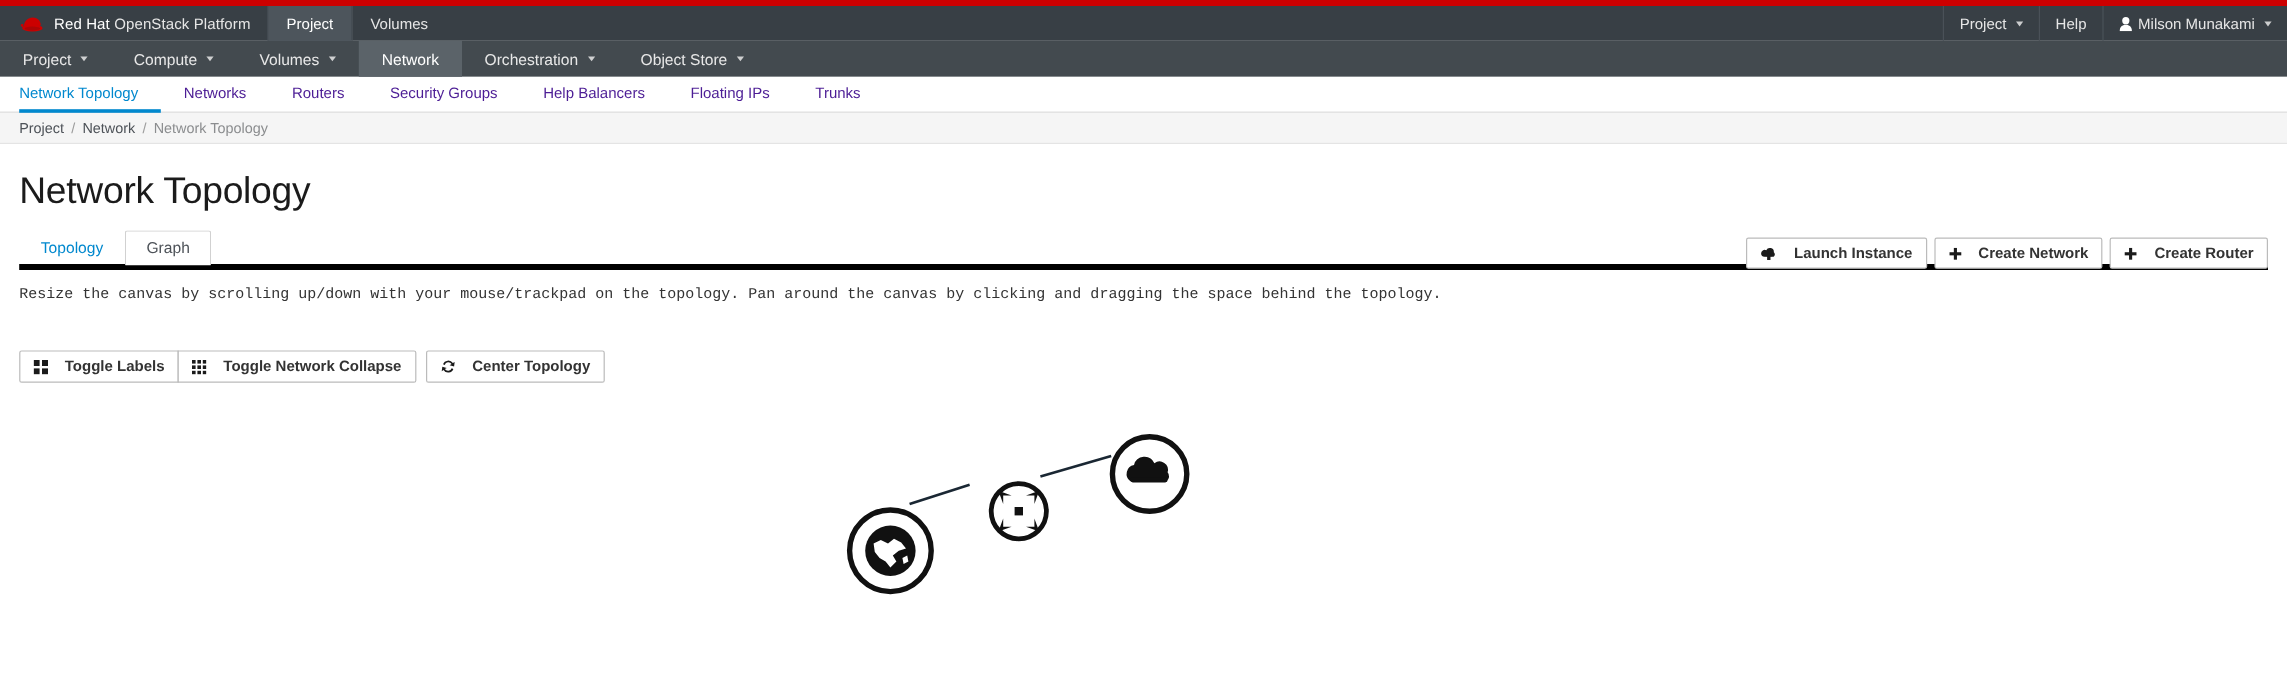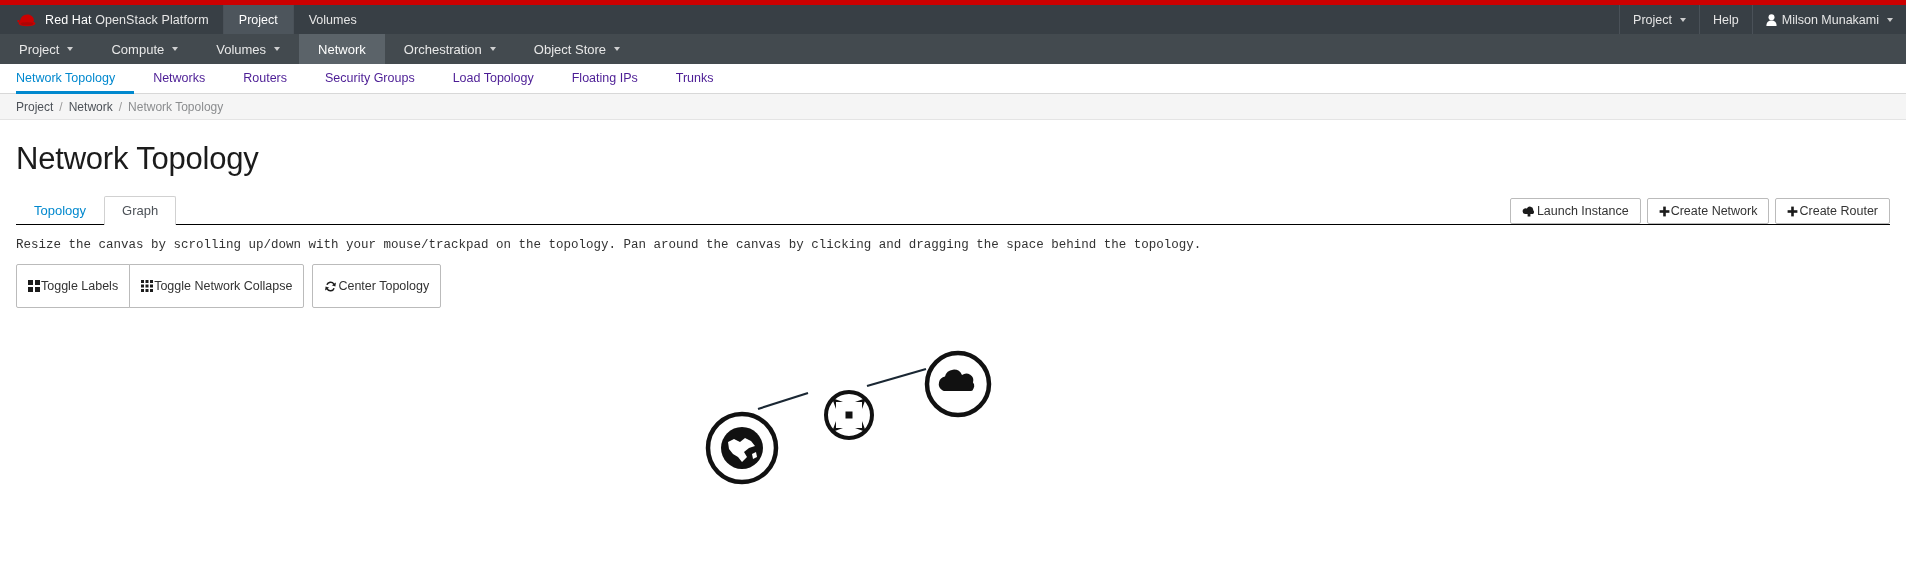--- a/index.html
+++ b/index.html
@@ -283,7 +283,7 @@
     <span>Security Groups</span>
   </div>
   <div class="subnav-item">
-    <span>Load Topology</span>
+    <span>Help Balancers</span>
   </div>
   <div class="subnav-item">
     <span>Floating IPs</span>

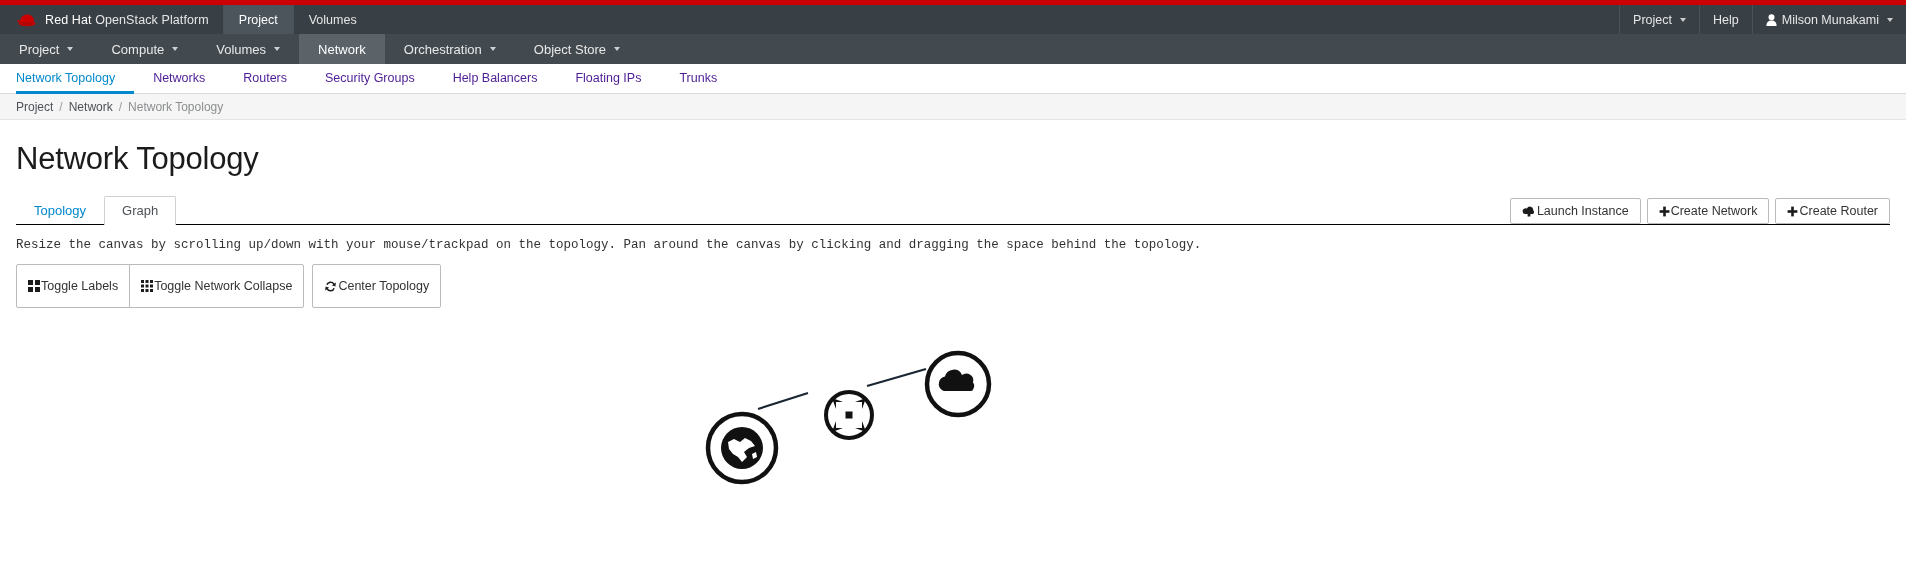--- a/index.html
+++ b/index.html
@@ -152,7 +152,7 @@
   .tabs {
     margin-top: 18px;
     display: flex; align-items: flex-end;
-    border-bottom: 1px solid #000000;
+    border-bottom: 5px solid #000000;
     height: 31px;
     text-align: right;
   }

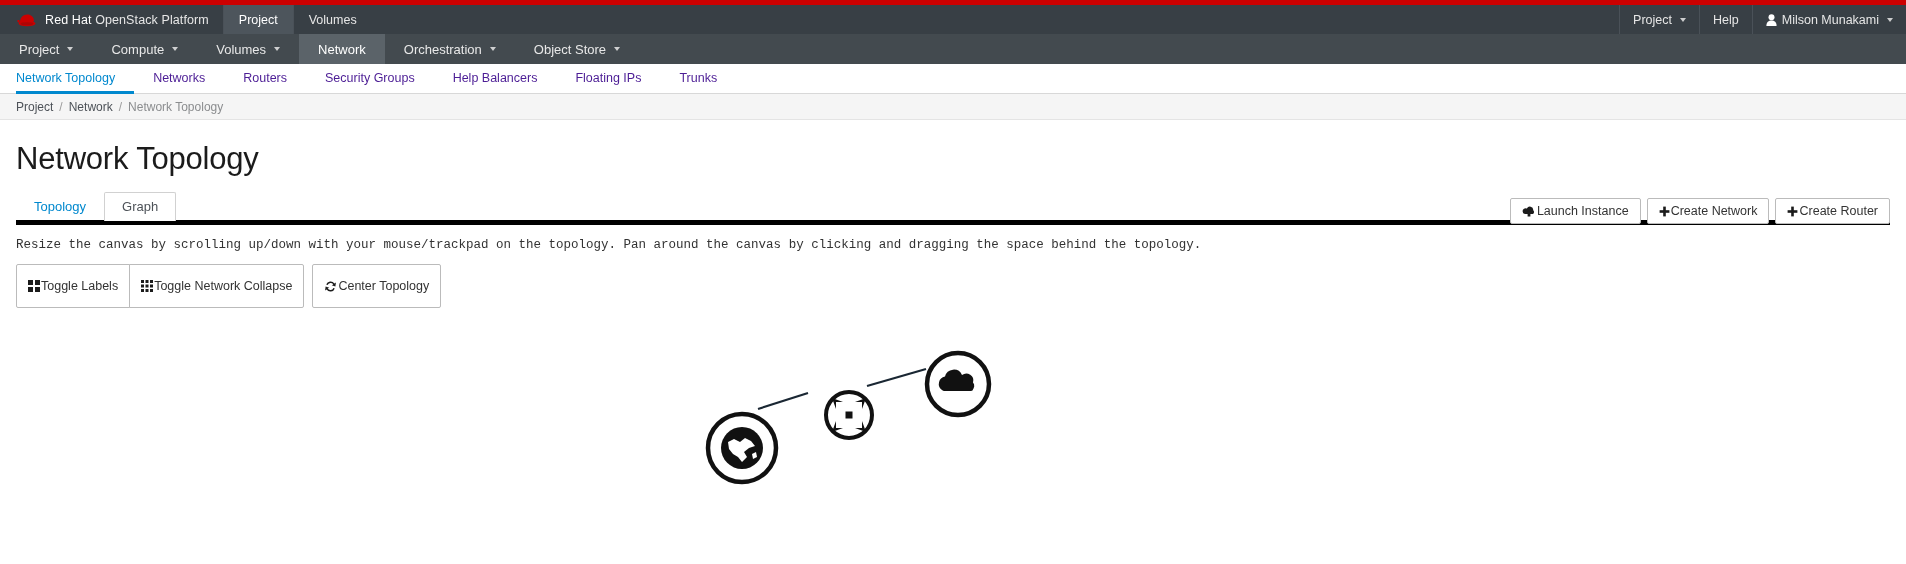--- a/index.html
+++ b/index.html
@@ -133,7 +133,7 @@
     display: flex; gap: 6px;
   }
   .btn {
-    display: inline-flex; align-items: center; gap: 1px;
+    display: inline-flex; align-items: center; gap: 14px;
     height: 26px;
     padding: 0 11px;
     border: 1px solid #bbbbbb;
@@ -145,6 +145,7 @@
     cursor: pointer;
     white-space: nowrap;
     line-height: 1;
+    font-weight: bold;
   }
   .btn svg { display:block; }
 

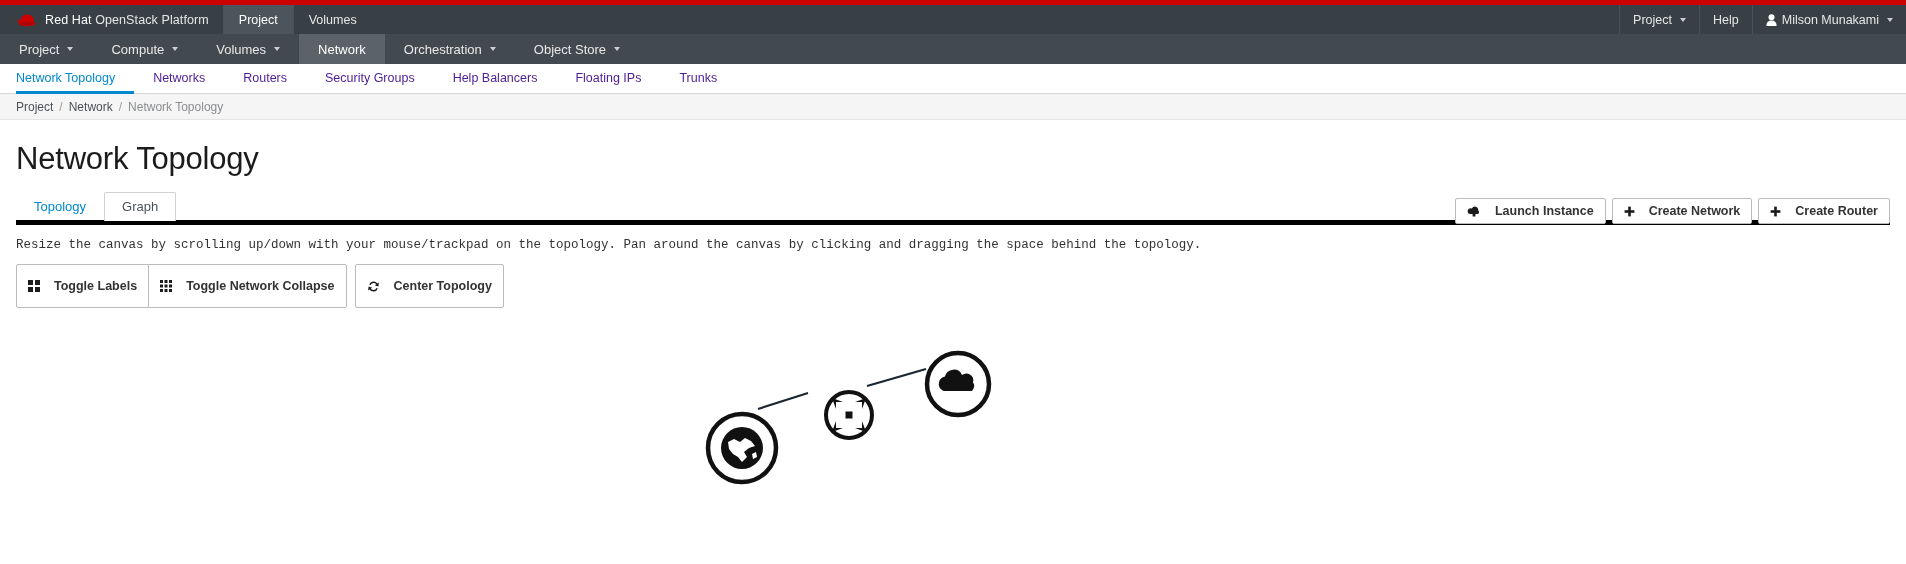--- a/index.html
+++ b/index.html
@@ -183,7 +183,7 @@
   }
 
   .toolbar { margin-top: 12px; display: flex; gap: 0; }
-  .toolbar .btn { border-radius: 0; margin-left: -1px; height: 44px; }
+  .toolbar .btn { border-radius: 0; margin-left: -1px; height: 27px; margin-top: 28px; }
   .toolbar .grp { display:flex; }
   .toolbar .grp:first-child .btn:first-child { border-radius: 2px 0 0 2px; margin-left:0; }
   .toolbar .grp:first-child .btn:last-child  { border-radius: 0 2px 2px 0; }

